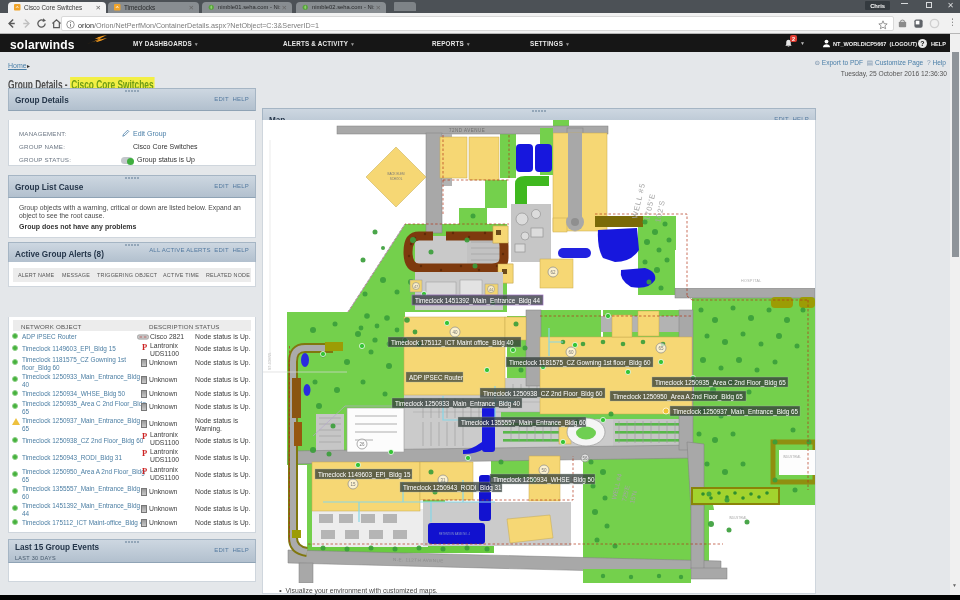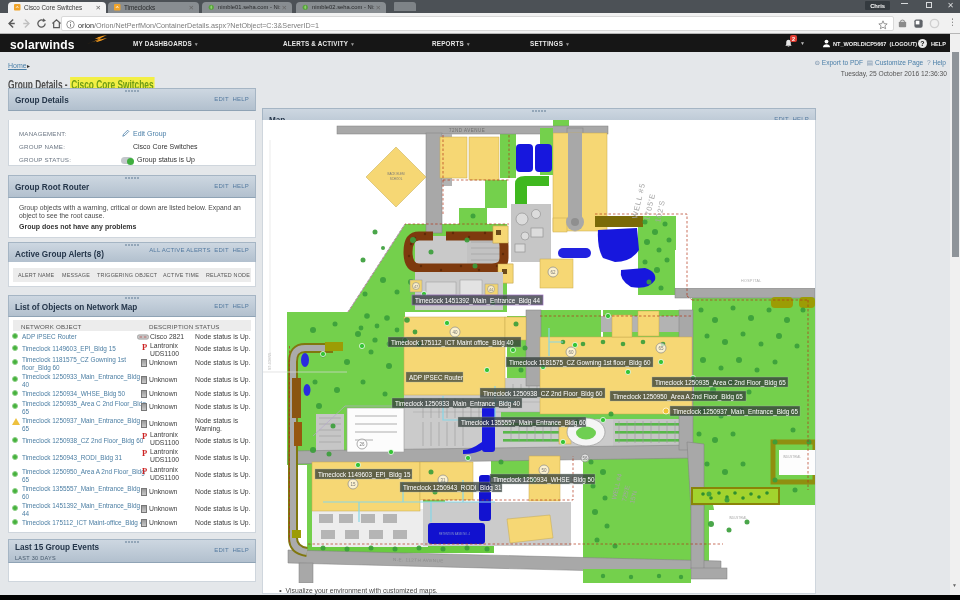--- a/index.html
+++ b/index.html
@@ -198,7 +198,7 @@
 
 <div class="panel-h" style="left:8px;top:175px;width:248px;height:23px;">
       <div class="grip"></div>
-  <div class="t">Group Root Router</div>
+  <div class="t">Group List Cause</div>
       <div class="links">EDIT&nbsp; HELP</div>
     </div>
 <div class="panel-b" style="left:8px;top:198px;width:248px;height:40px;">

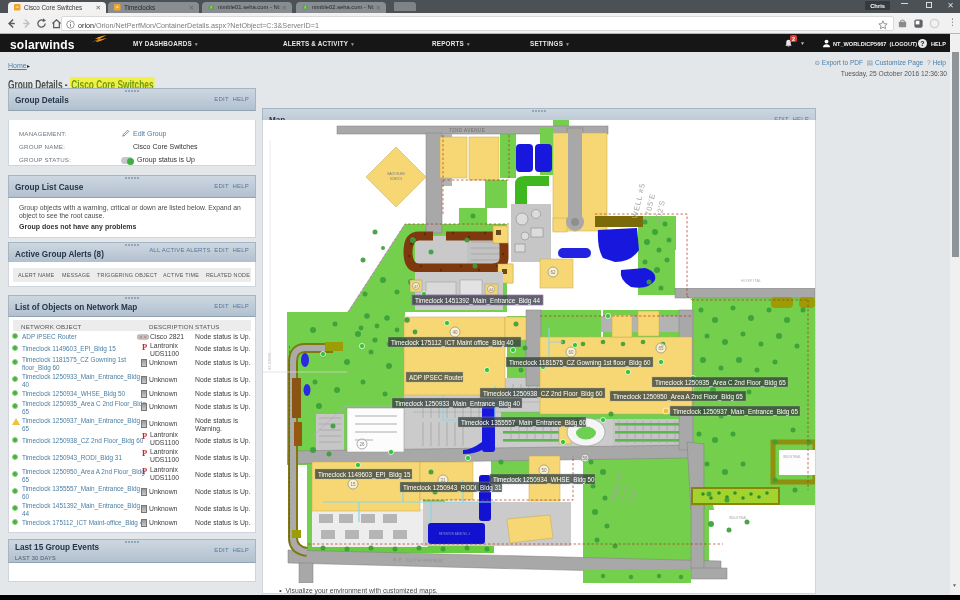--- a/index.html
+++ b/index.html
@@ -220,11 +220,6 @@
   <div class="lbl" style="left:197px;top:10px;color:#555;font-size:5.4px;">RELATED NODE</div>
 </div>
 
-<div class="panel-h" style="left:8px;top:295px;width:248px;height:22px;">
-      <div class="grip"></div>
-  <div class="t">List of Objects on Network Map</div>
-      <div class="links">EDIT&nbsp; HELP</div>
-    </div>
 <div class="panel-b" style="left:8px;top:317px;width:248px;height:216px;">
   <div class="thead" style="left:4px;top:3px;width:238px;height:11px;"></div>
   <div class="lbl" style="left:12px;top:5.5px;color:#555;">NETWORK OBJECT</div>

